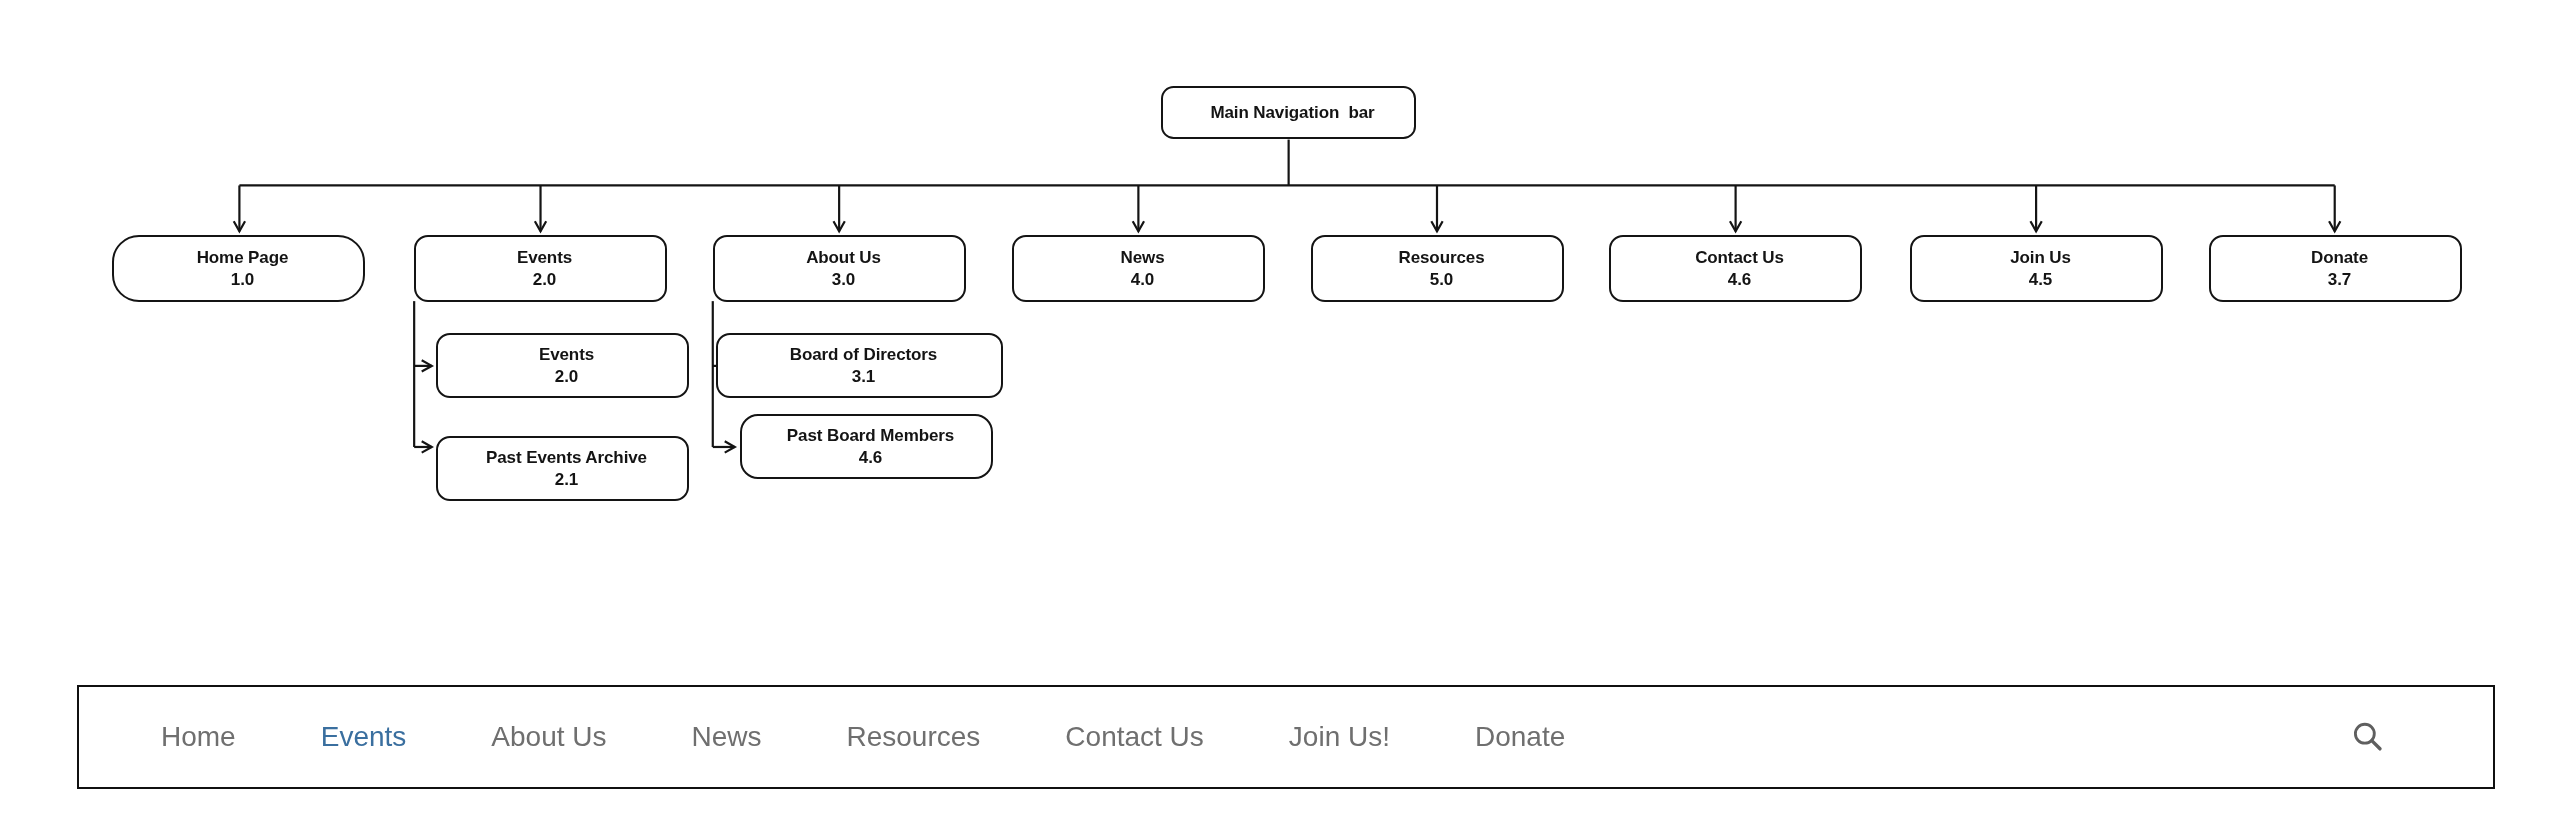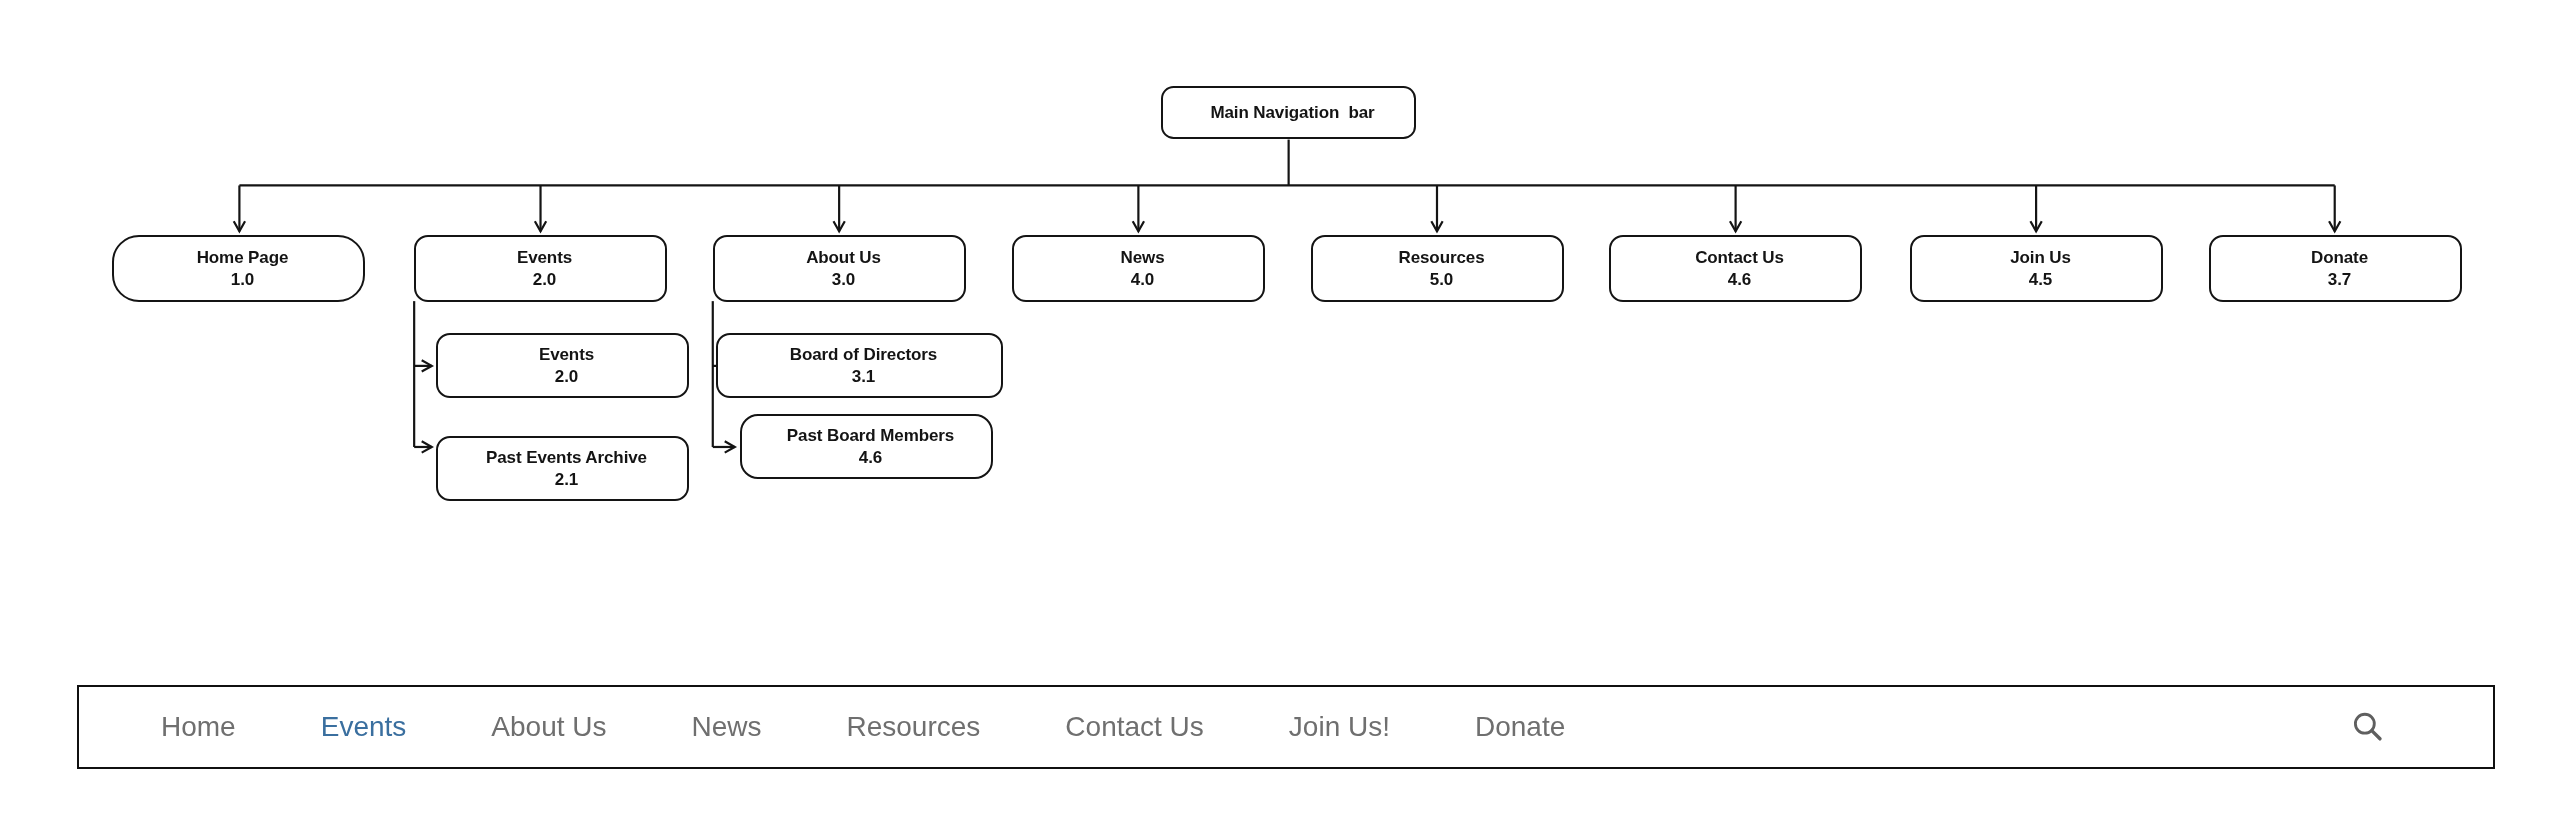--- a/index.html
+++ b/index.html
@@ -42,7 +42,7 @@
   .navbar {
     position: absolute;
     left: 77px; top: 685px;
-    width: 2418px; height: 84px;
+    width: 2418px; height: 104px;
     box-sizing: border-box;
     border: 2.5px solid #101010;
     background: #ffffff;

